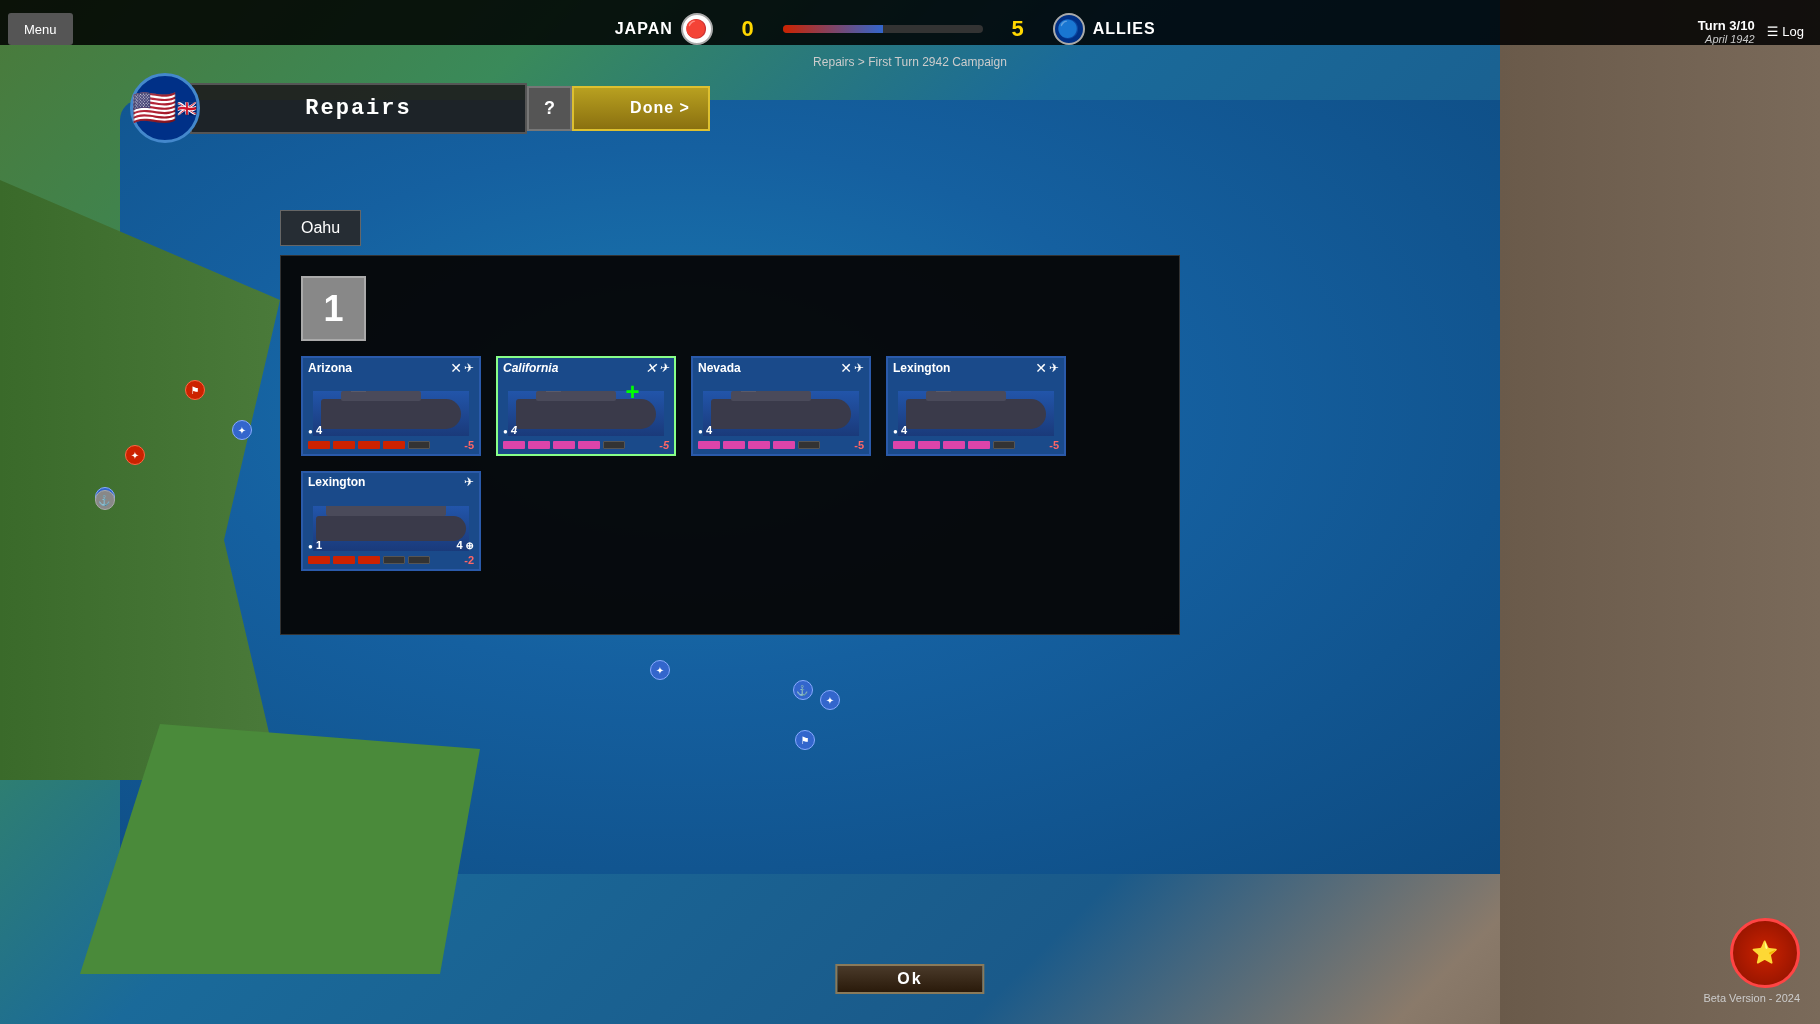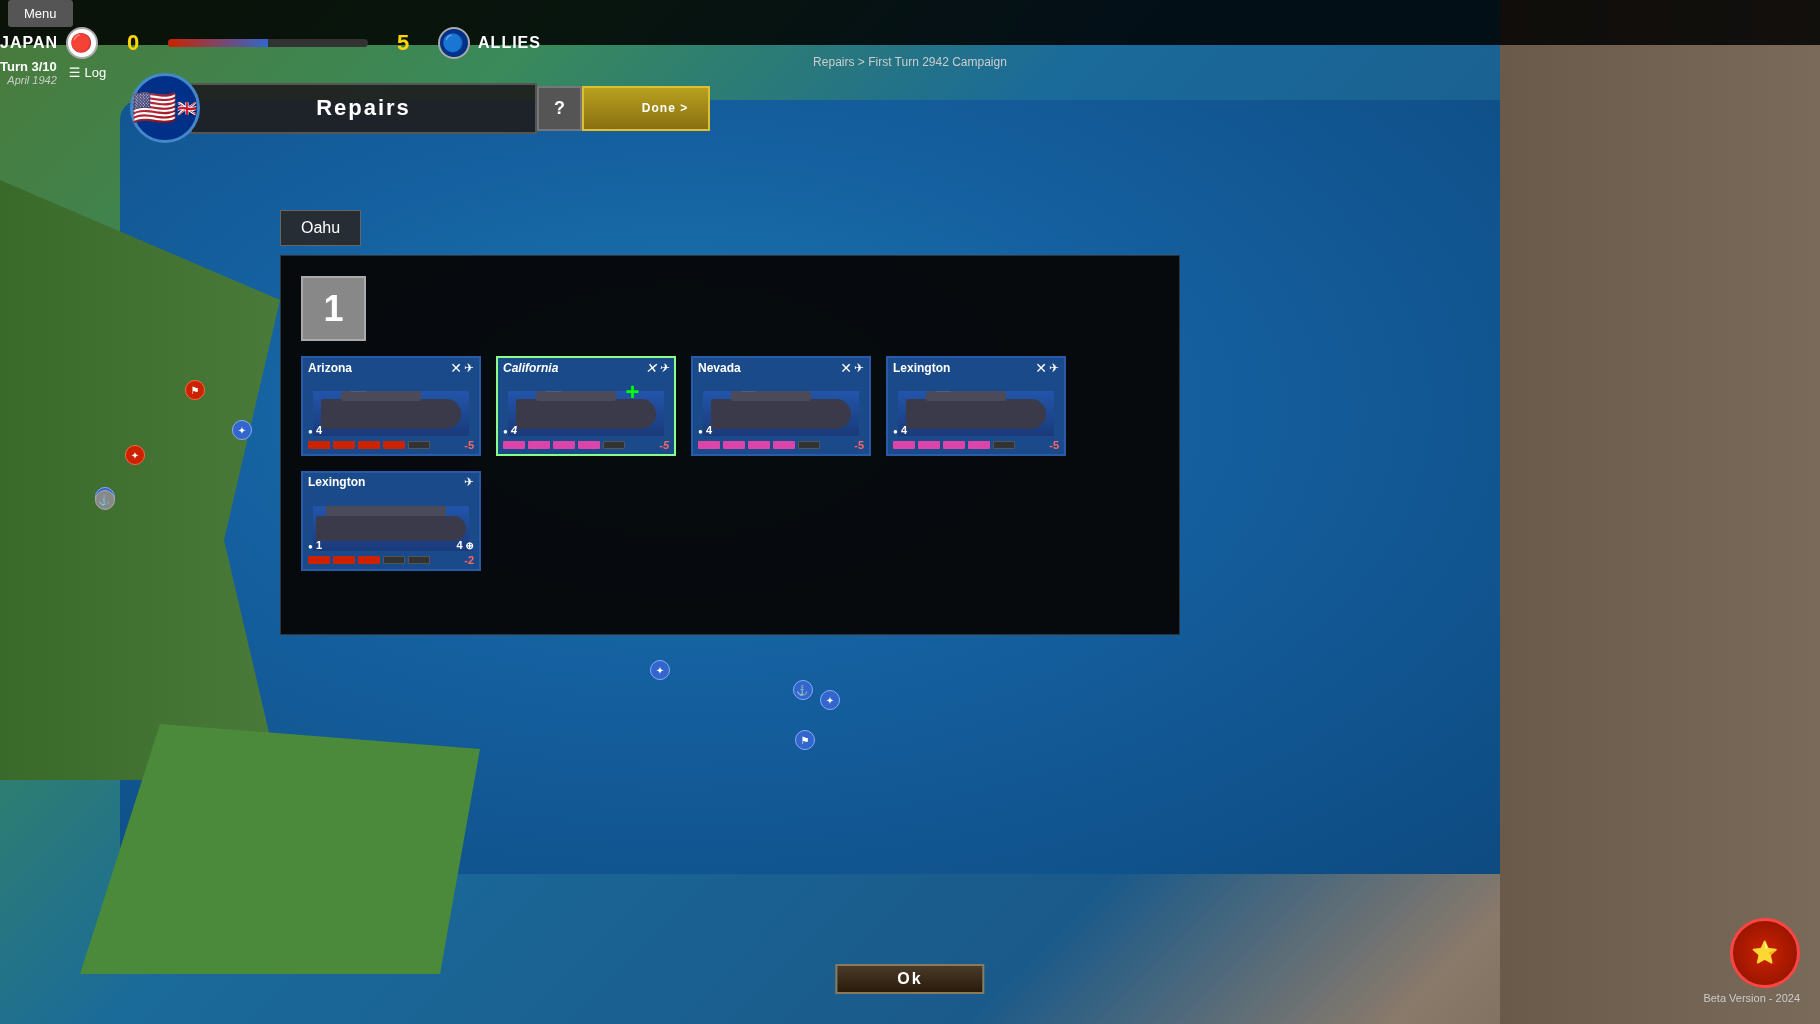--- a/index.html
+++ b/index.html
@@ -68,9 +68,8 @@
       height: 45px;
       background: rgba(0,0,0,0.85);
       display: flex;
-      align-items: flex-start;
+      align-items: flex-end;
       z-index: 100;
-      flex-direction: column;
     }
 
     .menu-btn {

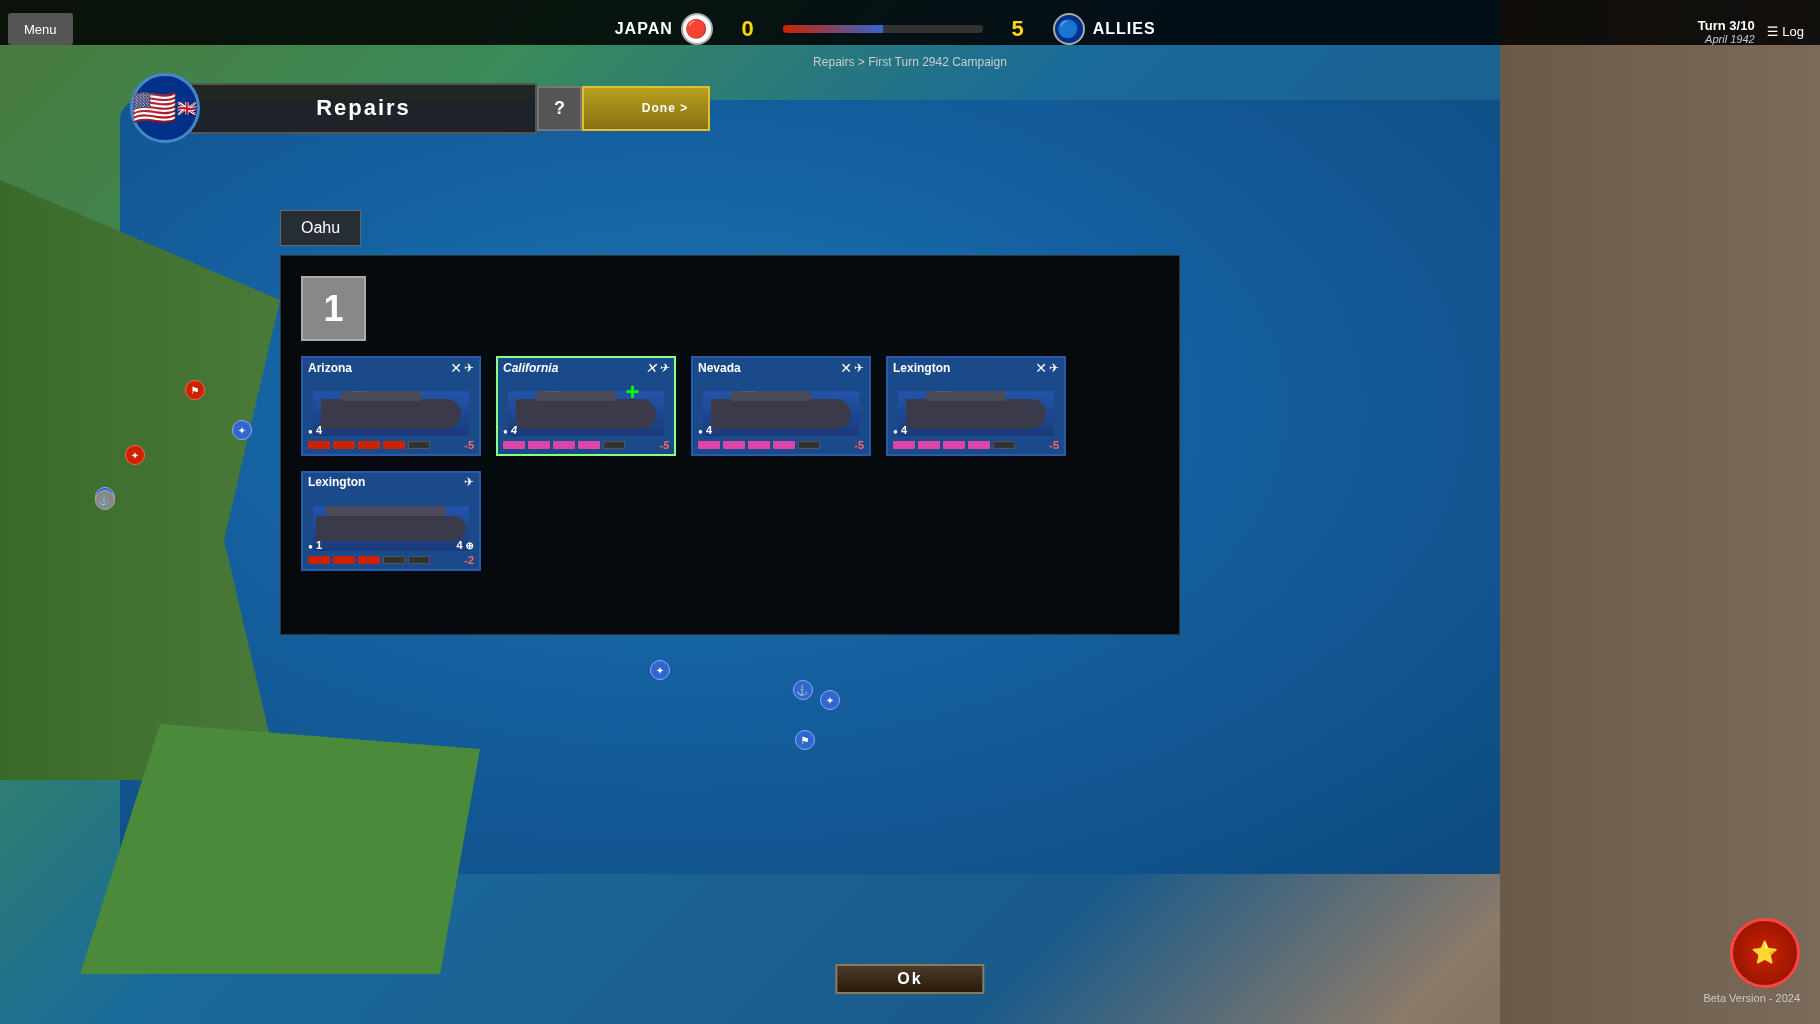--- a/index.html
+++ b/index.html
@@ -208,6 +208,7 @@
       display: flex;
       align-items: center;
       justify-content: center;
+      font-family: Liberation Mono, monospace;
     }
 
     .repairs-title {

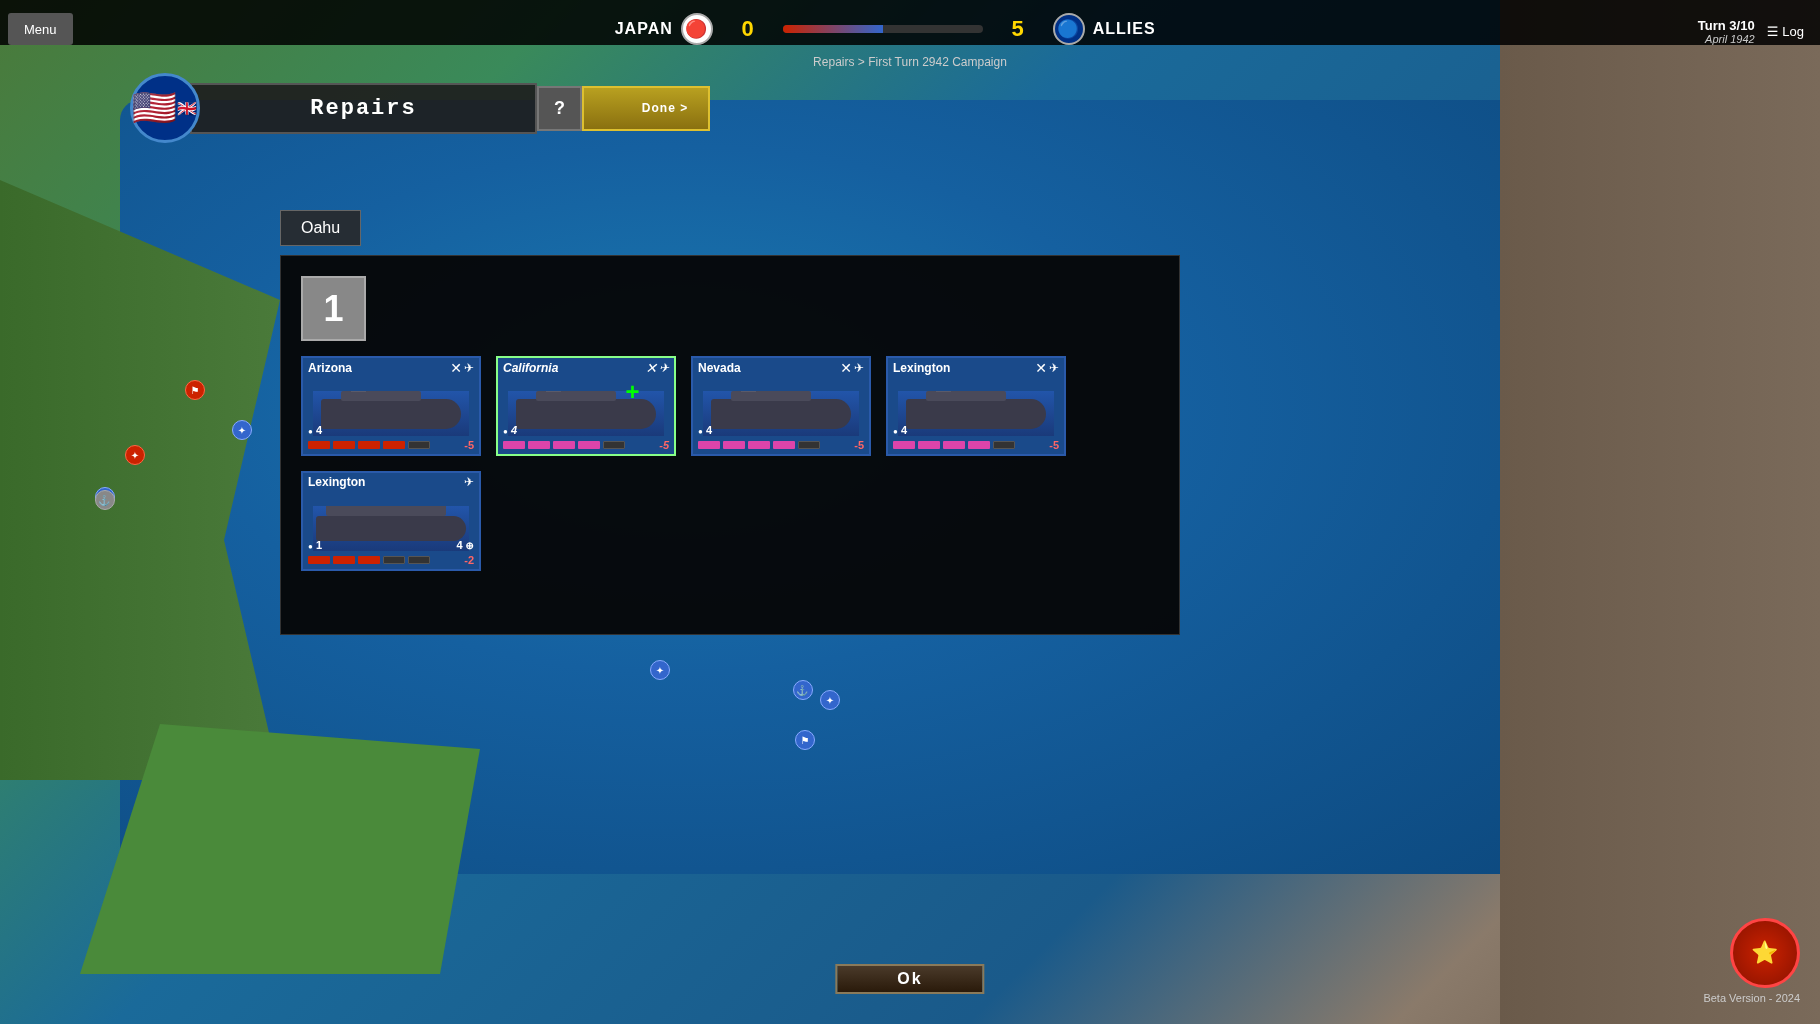--- a/index.html
+++ b/index.html
@@ -233,12 +233,12 @@
     }
 
     .done-btn {
-      width: 128px;
+      width: 138px;
       height: 45px;
       background: linear-gradient(to bottom, #b8a020, #8a7010);
       border: 2px solid #ddc030;
       color: white;
-      font-size: 12px;
+      font-size: 16px;
       font-weight: bold;
       cursor: pointer;
       display: flex;

